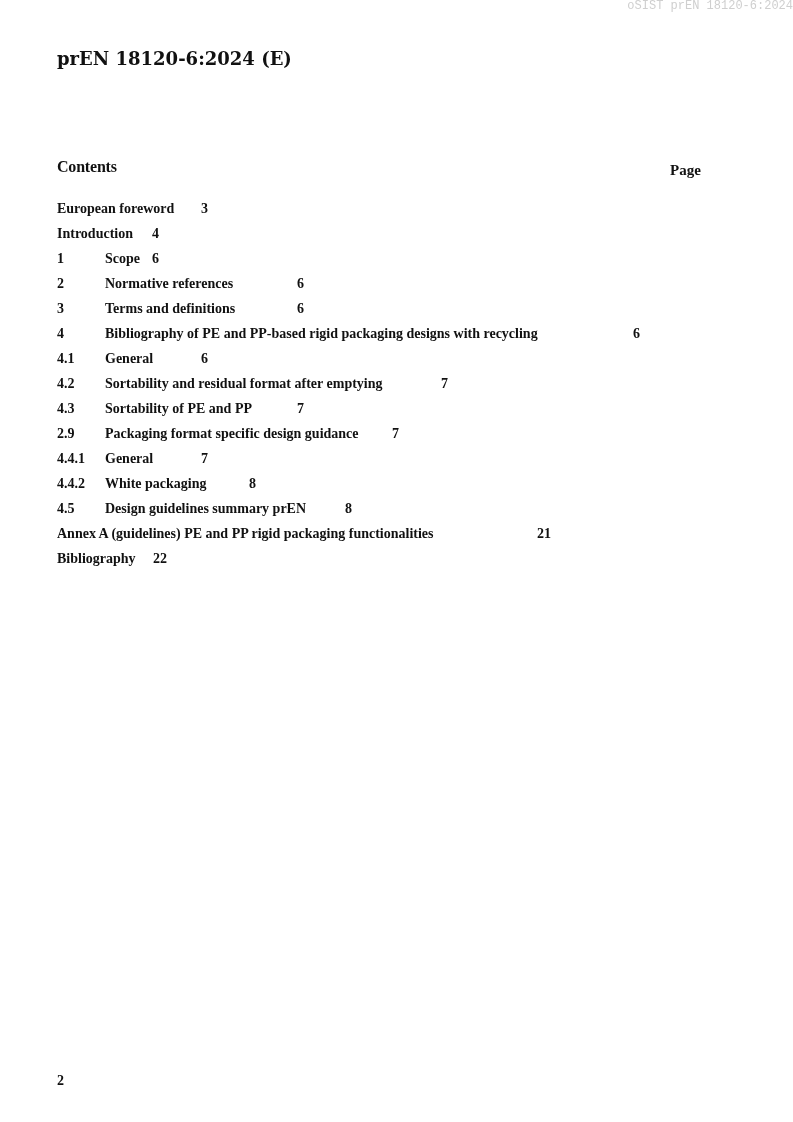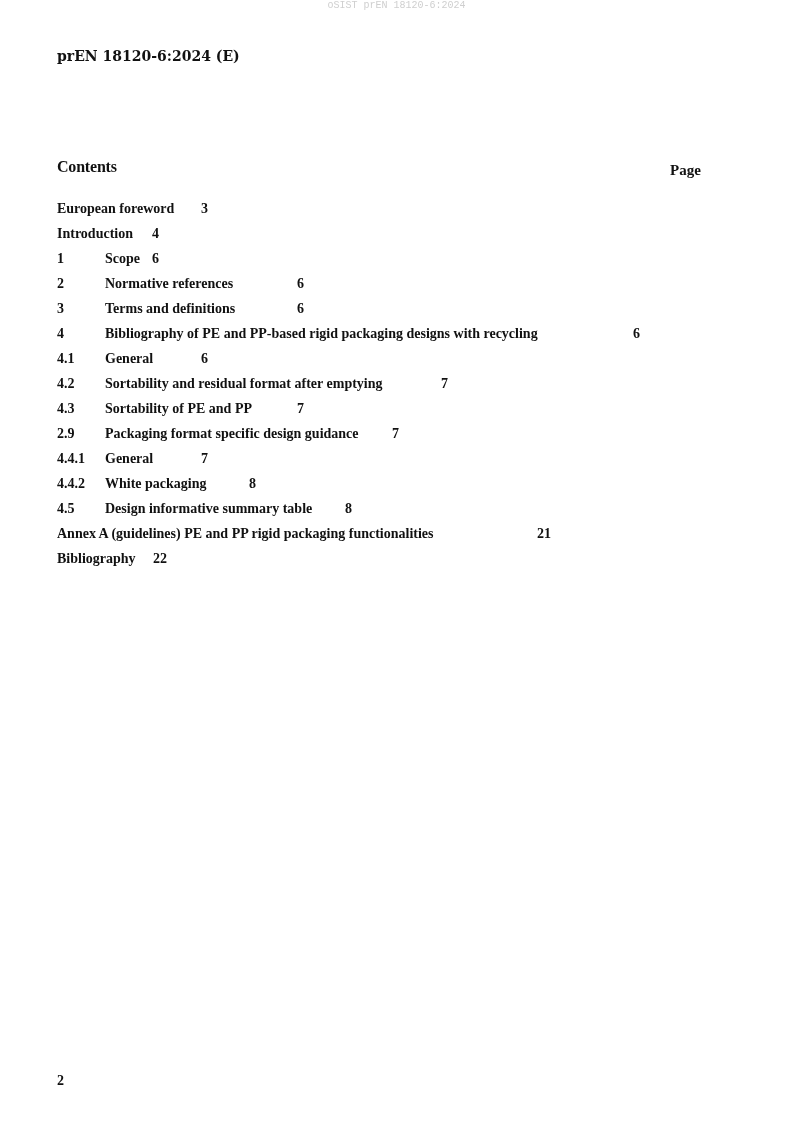--- a/index.html
+++ b/index.html
@@ -5,8 +5,8 @@
     html, body { margin: 0; padding: 0; background: #ffffff; }
     body { width: 793px; height: 1122px; position: relative; overflow: hidden; color: #111; }
     .watermark {
-      position: absolute; top: 0; left: 0; width: 793px; text-align: center;
-      font-family: "Liberation Mono", monospace; font-size: 10px; color: #cfcfcf; line-height: 12px;
+      position: absolute; top: 0; left: 0; width: 793px; text-align: right;
+      font-family: "Liberation Mono", monospace; font-size: 12px; color: #cfcfcf; line-height: 12px;
     }
     .doc-id {
       position: absolute; top: 48px; left: 57px;

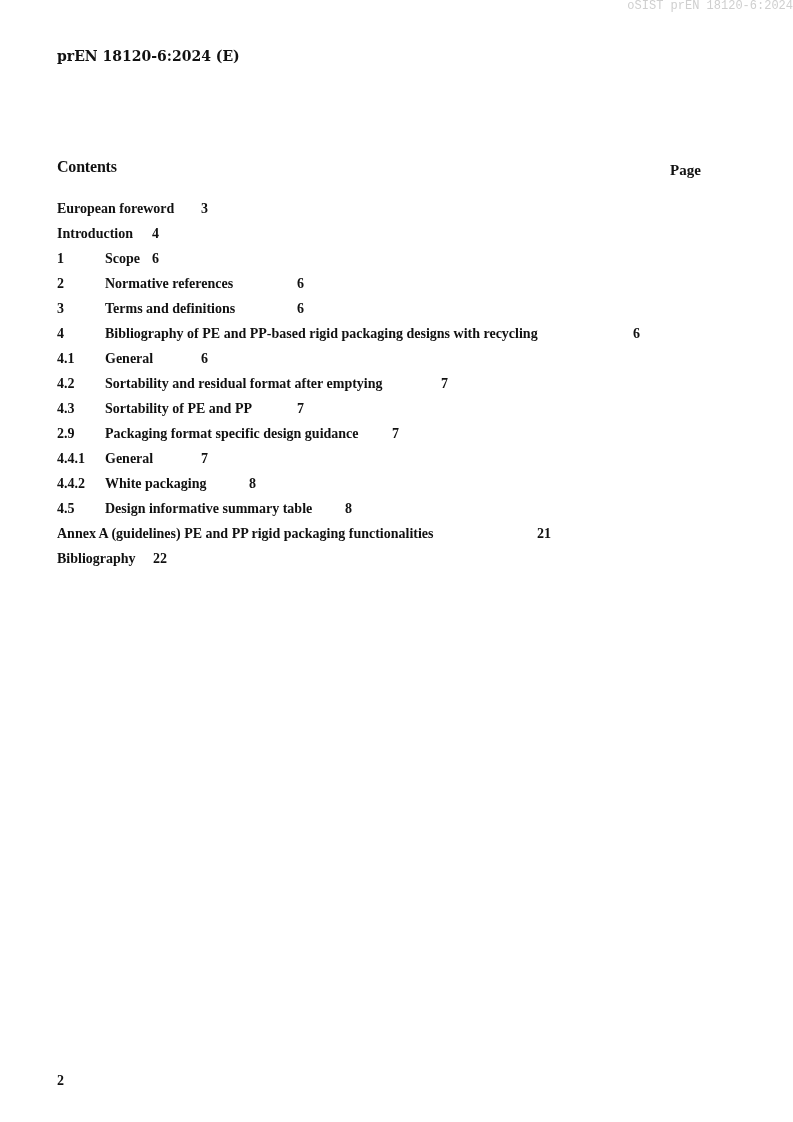--- a/index.html
+++ b/index.html
@@ -10,7 +10,7 @@
     }
     .doc-id {
       position: absolute; top: 48px; left: 57px;
-      font-family: "DejaVu Serif", serif; font-weight: bold; font-size: 14px;
+      font-family: "DejaVu Serif", serif; font-weight: bold; font-size: 18px;
     }
     .contents-title {
       position: absolute; top: 158px; left: 57px;

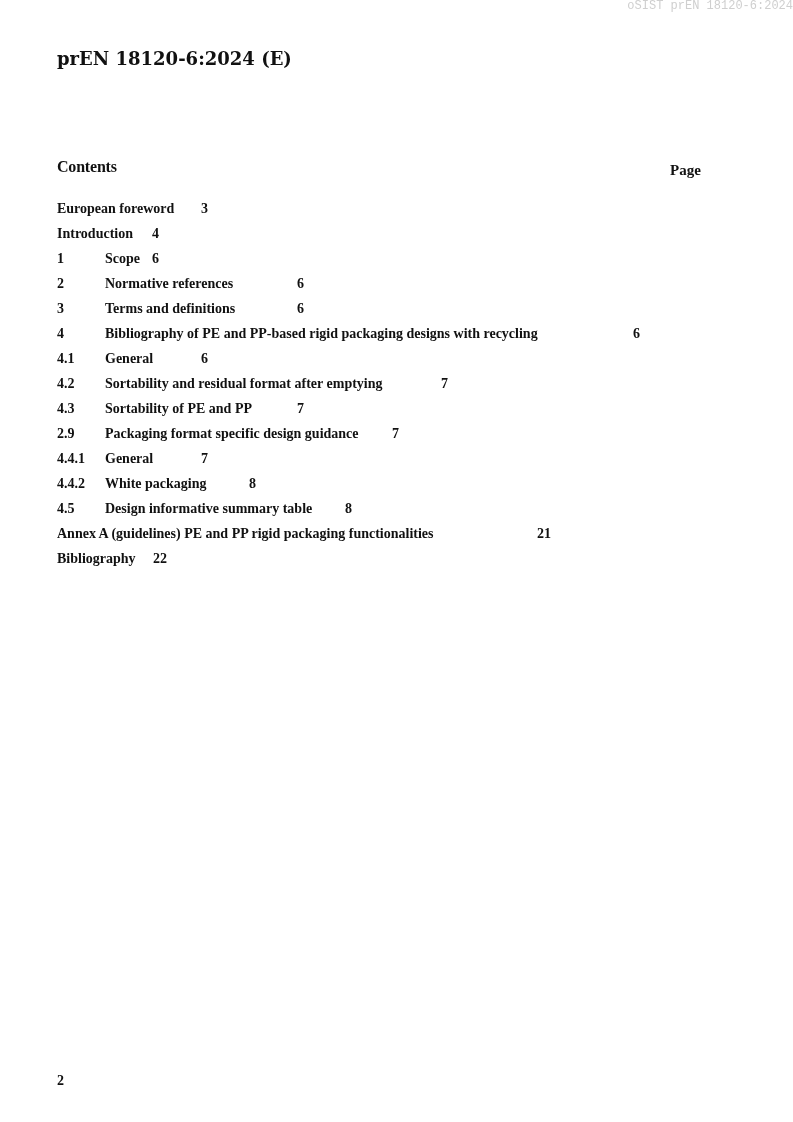--- a/index.html
+++ b/index.html
@@ -115,7 +115,7 @@
 
   <div class="toc-entry" style="top:300px">
     <span class="toc-num">4.5</span>
-    <span class="toc-title" style="left:48px">Design informative summary table</span>
+    <span class="toc-title" style="left:48px">Design guidelines summary prEN</span>
     <span class="toc-page" style="left:288px">8</span>
   </div>
 

